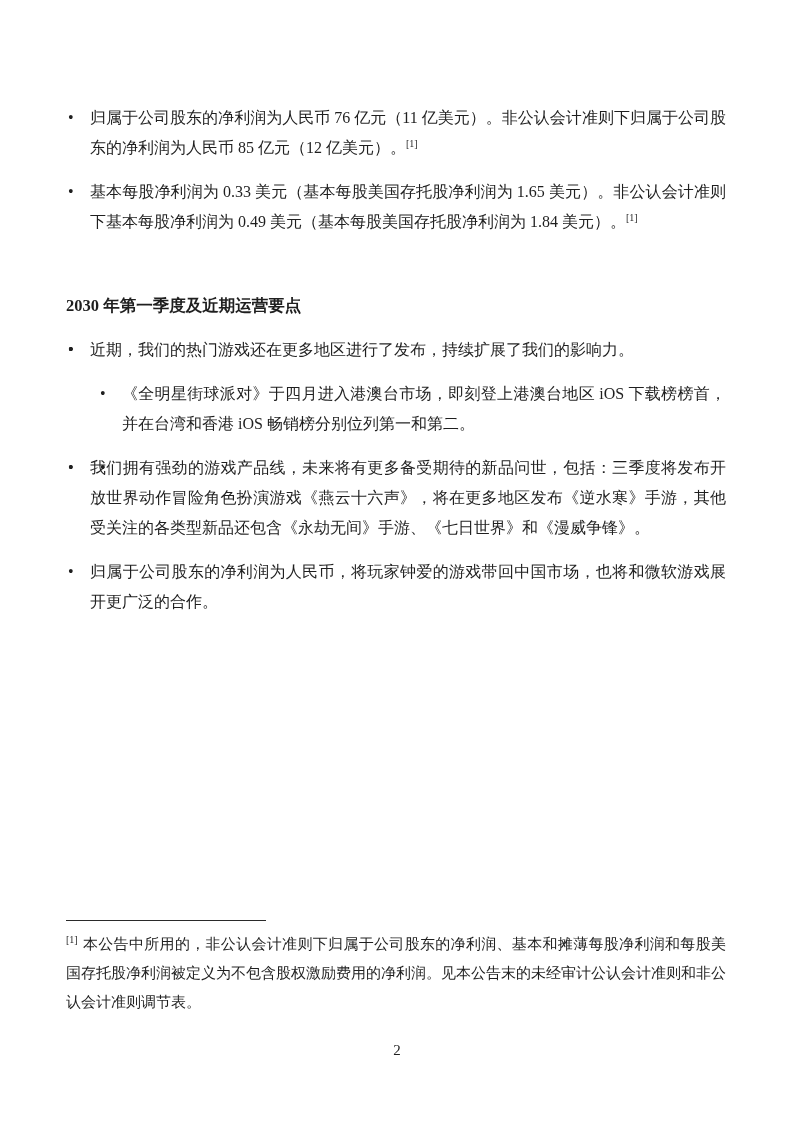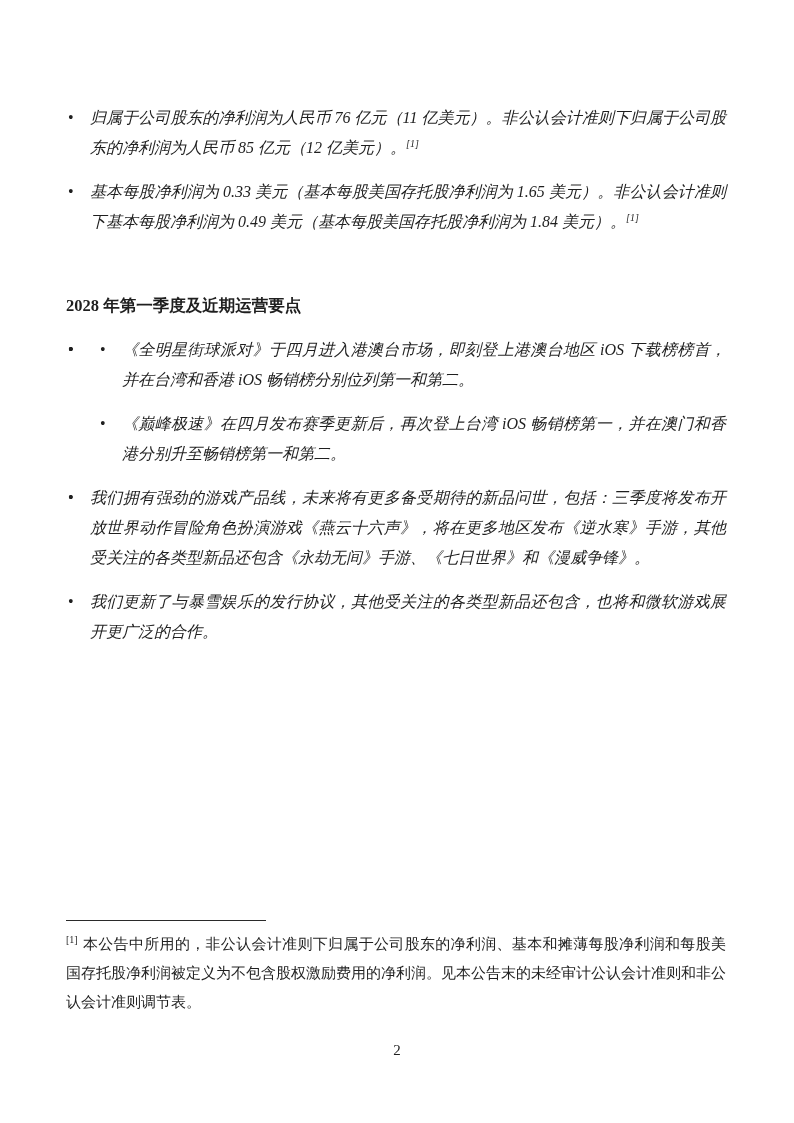--- a/index.html
+++ b/index.html
@@ -33,7 +33,7 @@
     left: 2px; top: 0;
     text-align: left;
   }
-  .tx { display: inline; font-style: italic; }
+  .tx { display: inline; }
 
   sup {
     font-size: 10px;

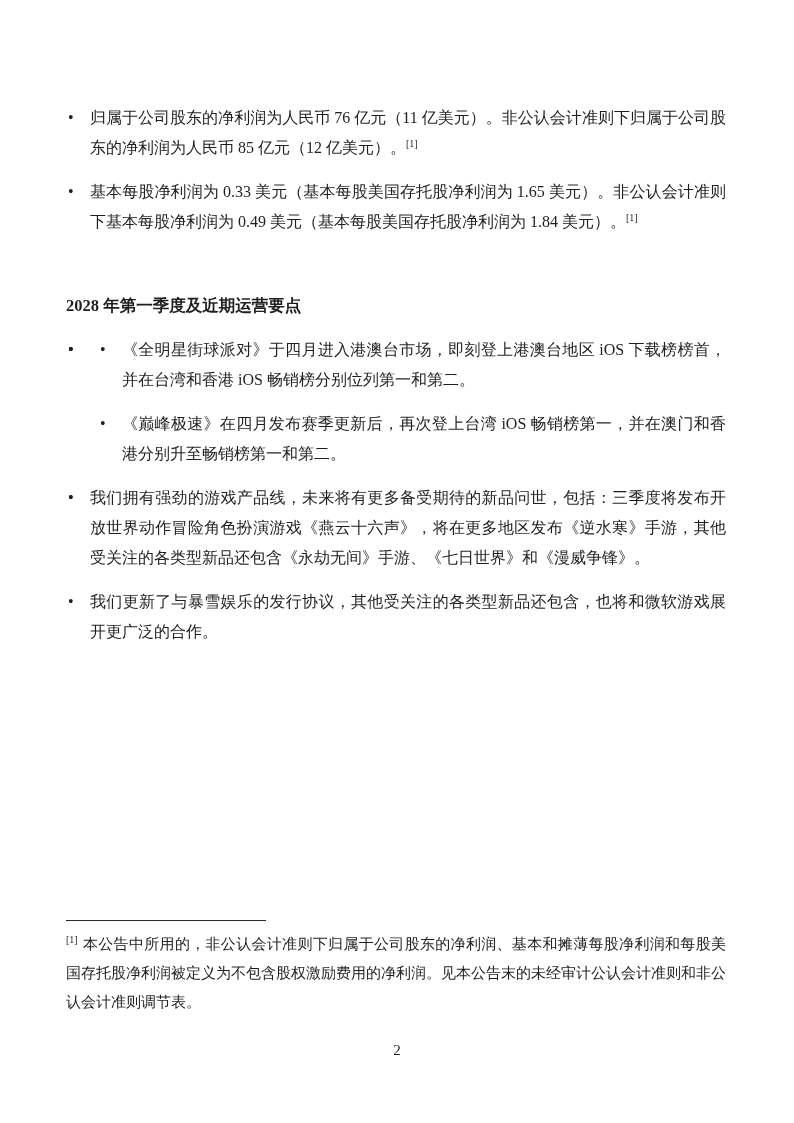--- a/index.html
+++ b/index.html
@@ -96,7 +96,7 @@
       </li>
     </ul>
 
-    <h2 class="heading">2028 年第一季度及近期运营要点</h2>
+    <h2 class="heading">2030 年第一季度及近期运营要点</h2>
 
     <ul class="blist">
       <li class="bi">

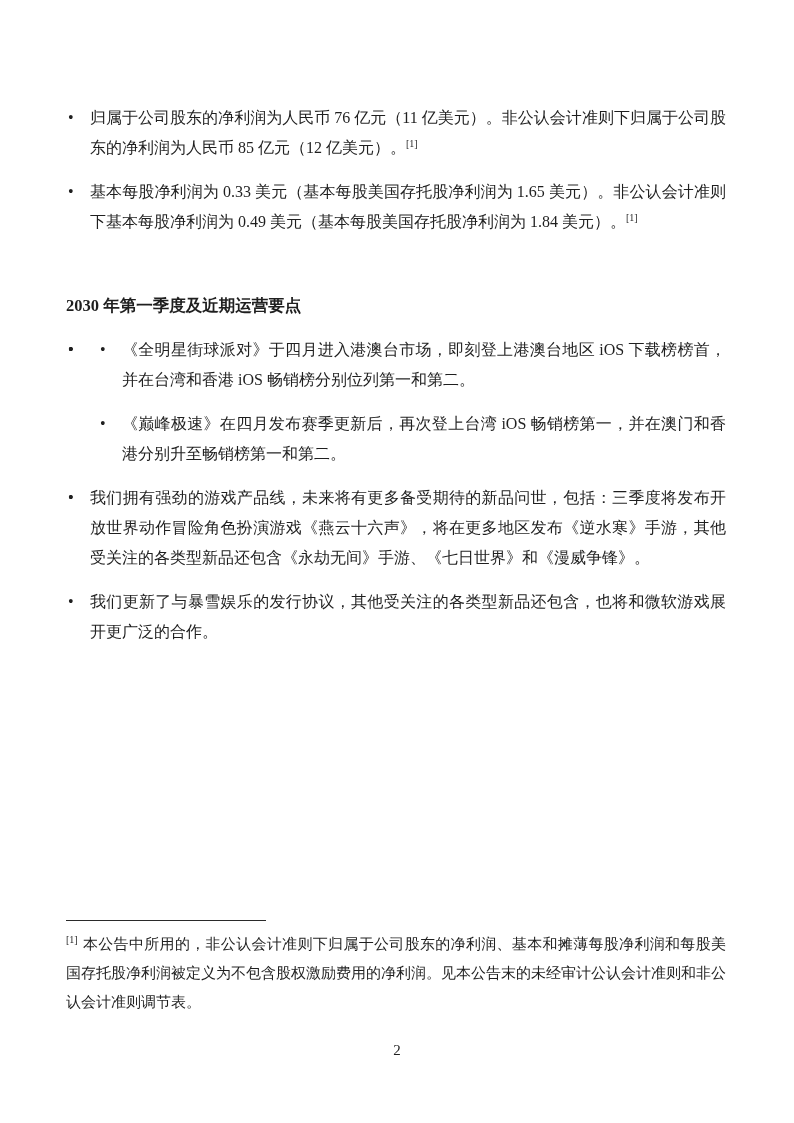--- a/index.html
+++ b/index.html
@@ -107,6 +107,7 @@
       </li>
       <li class="bi">
         <span class="mk">•</span>
+        <span class="tx"><span>近期，我们的热门游戏还在更多地区进行了发布，持续扩展了我们的影响力。</span></span>
         <ul class="blist sublist">
           <li class="bi">
             <span class="mk">•</span>

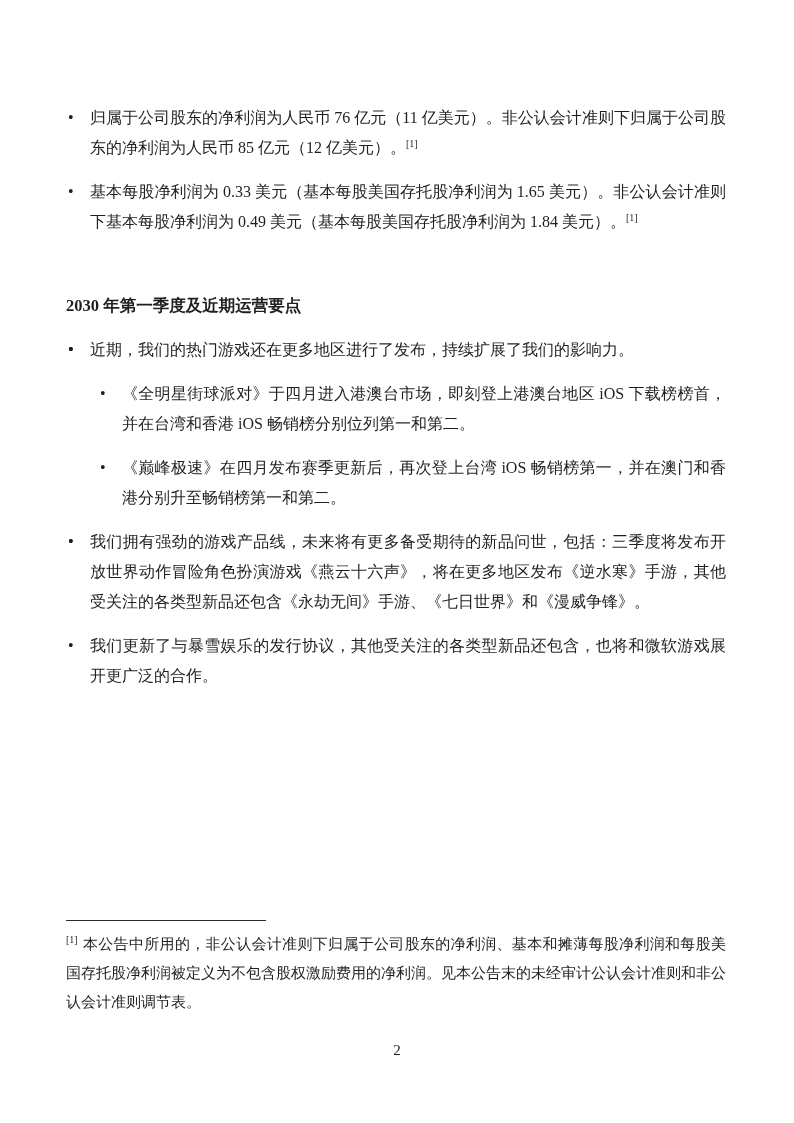--- a/index.html
+++ b/index.html
@@ -115,7 +115,6 @@
           </li>
           <li class="bi">
             <span class="mk">•</span>
-            <span class="tx"><span>《巅峰极速》在四月发布赛季更新后，再次登上台湾 iOS 畅销榜第一，并在澳门和香港分别升至畅销榜第一和第二。</span></span>
           </li>
         </ul>
       </li>

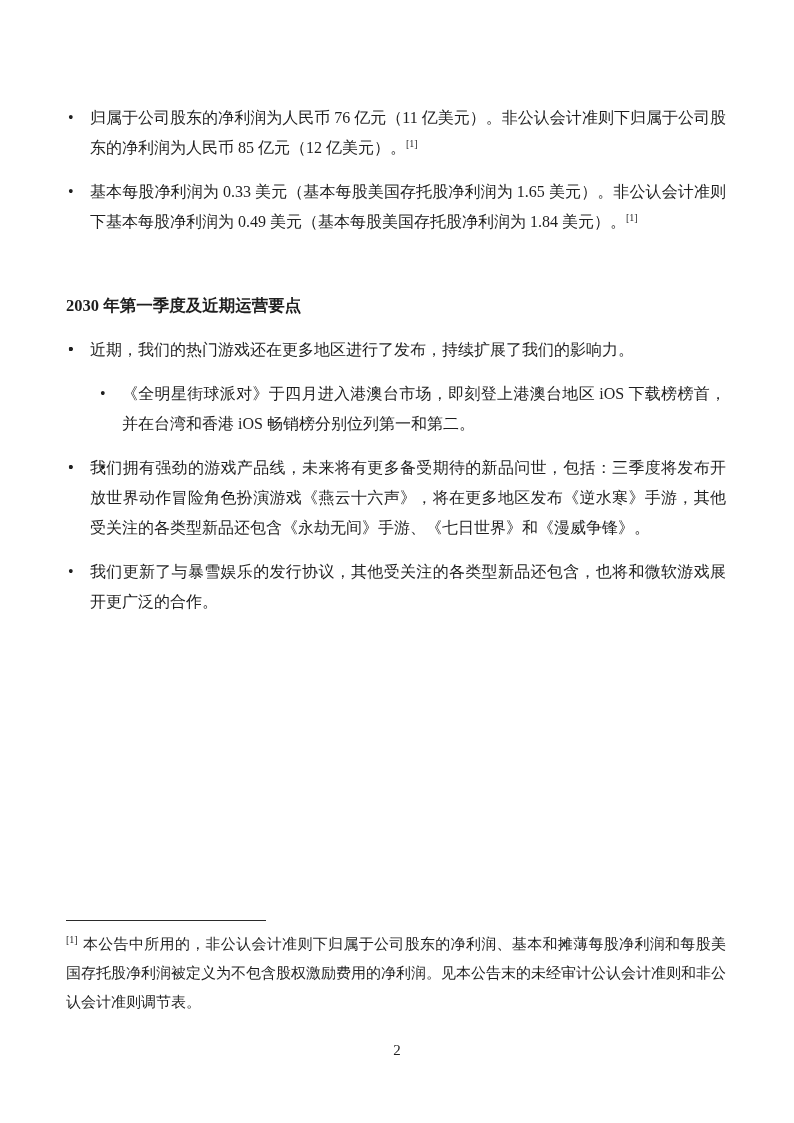--- a/index.html
+++ b/index.html
@@ -127,7 +127,7 @@
       </li>
       <li class="bi">
         <span class="mk">•</span>
-        <span class="tx"><span>我们更新了与暴雪娱乐的发行协议，其他受关注的各类型新品还包含，也将和微软游戏展开更广泛的合作。</span></span>
+        <span class="tx"><span>归属于公司股东的净利润为人民币，将玩家钟爱的游戏带回中国市场，也将和微软游戏展开更广泛的合作。</span></span>
       </li>
     </ul>
 

